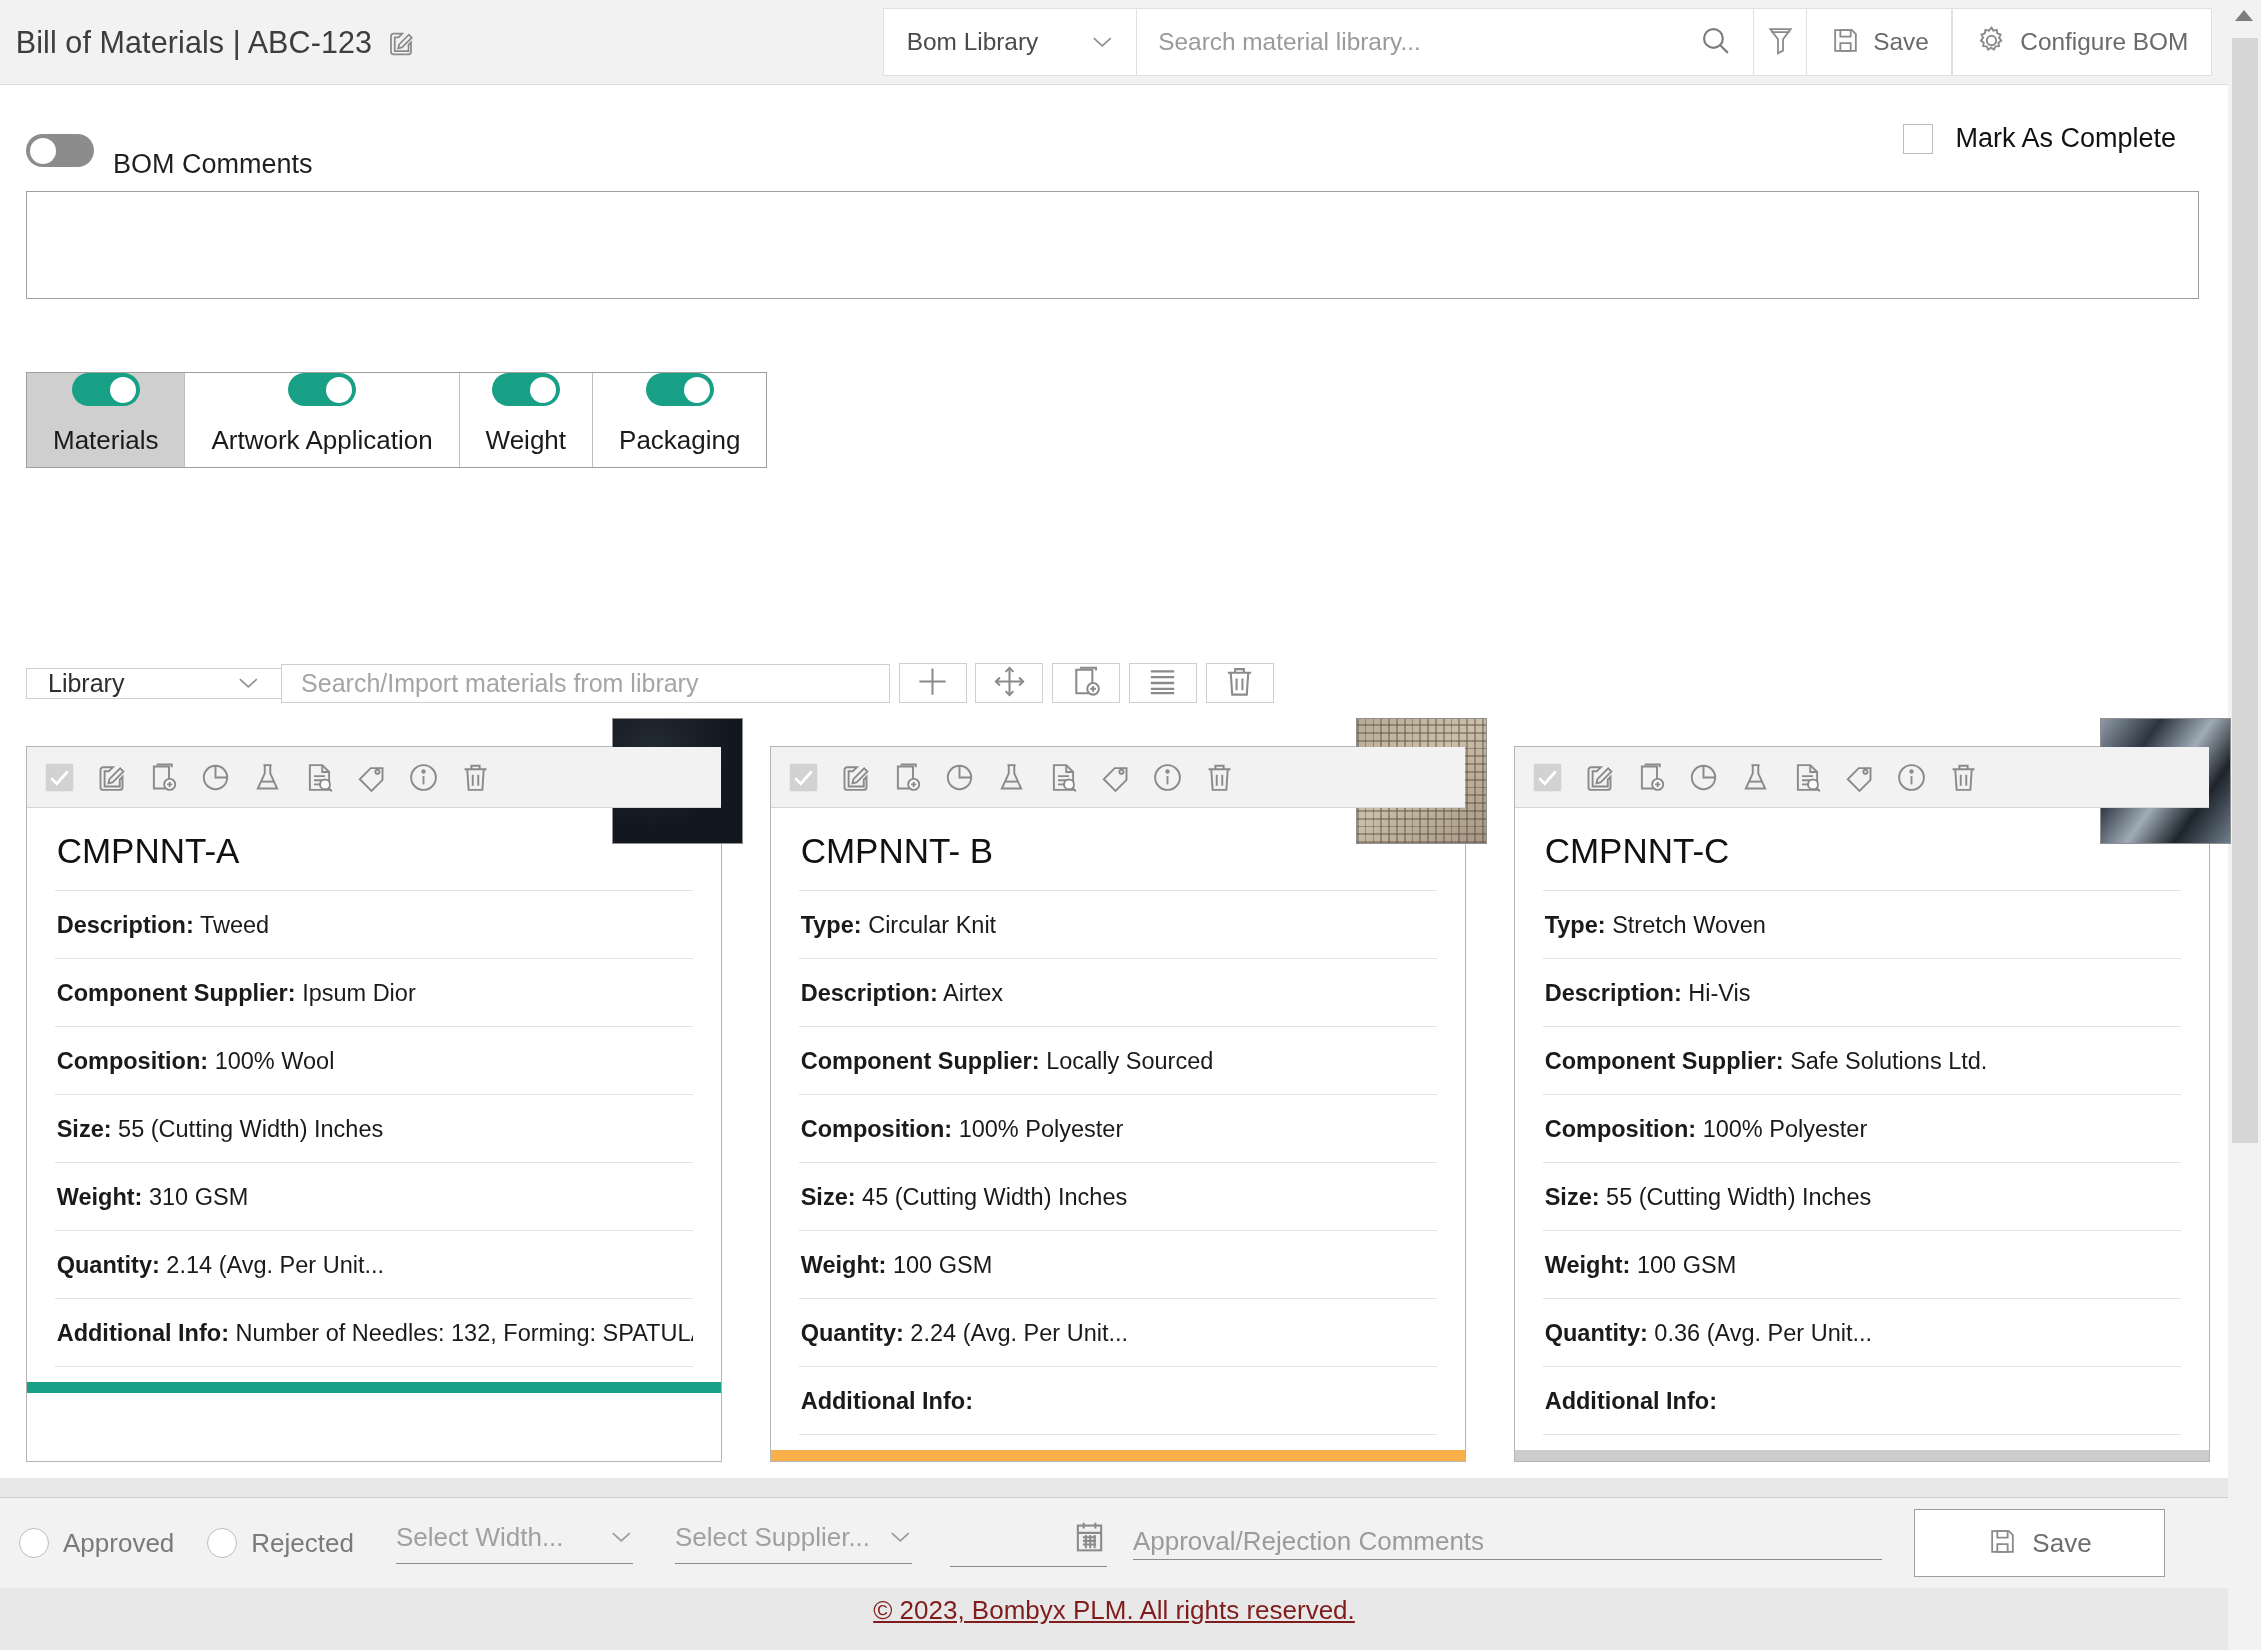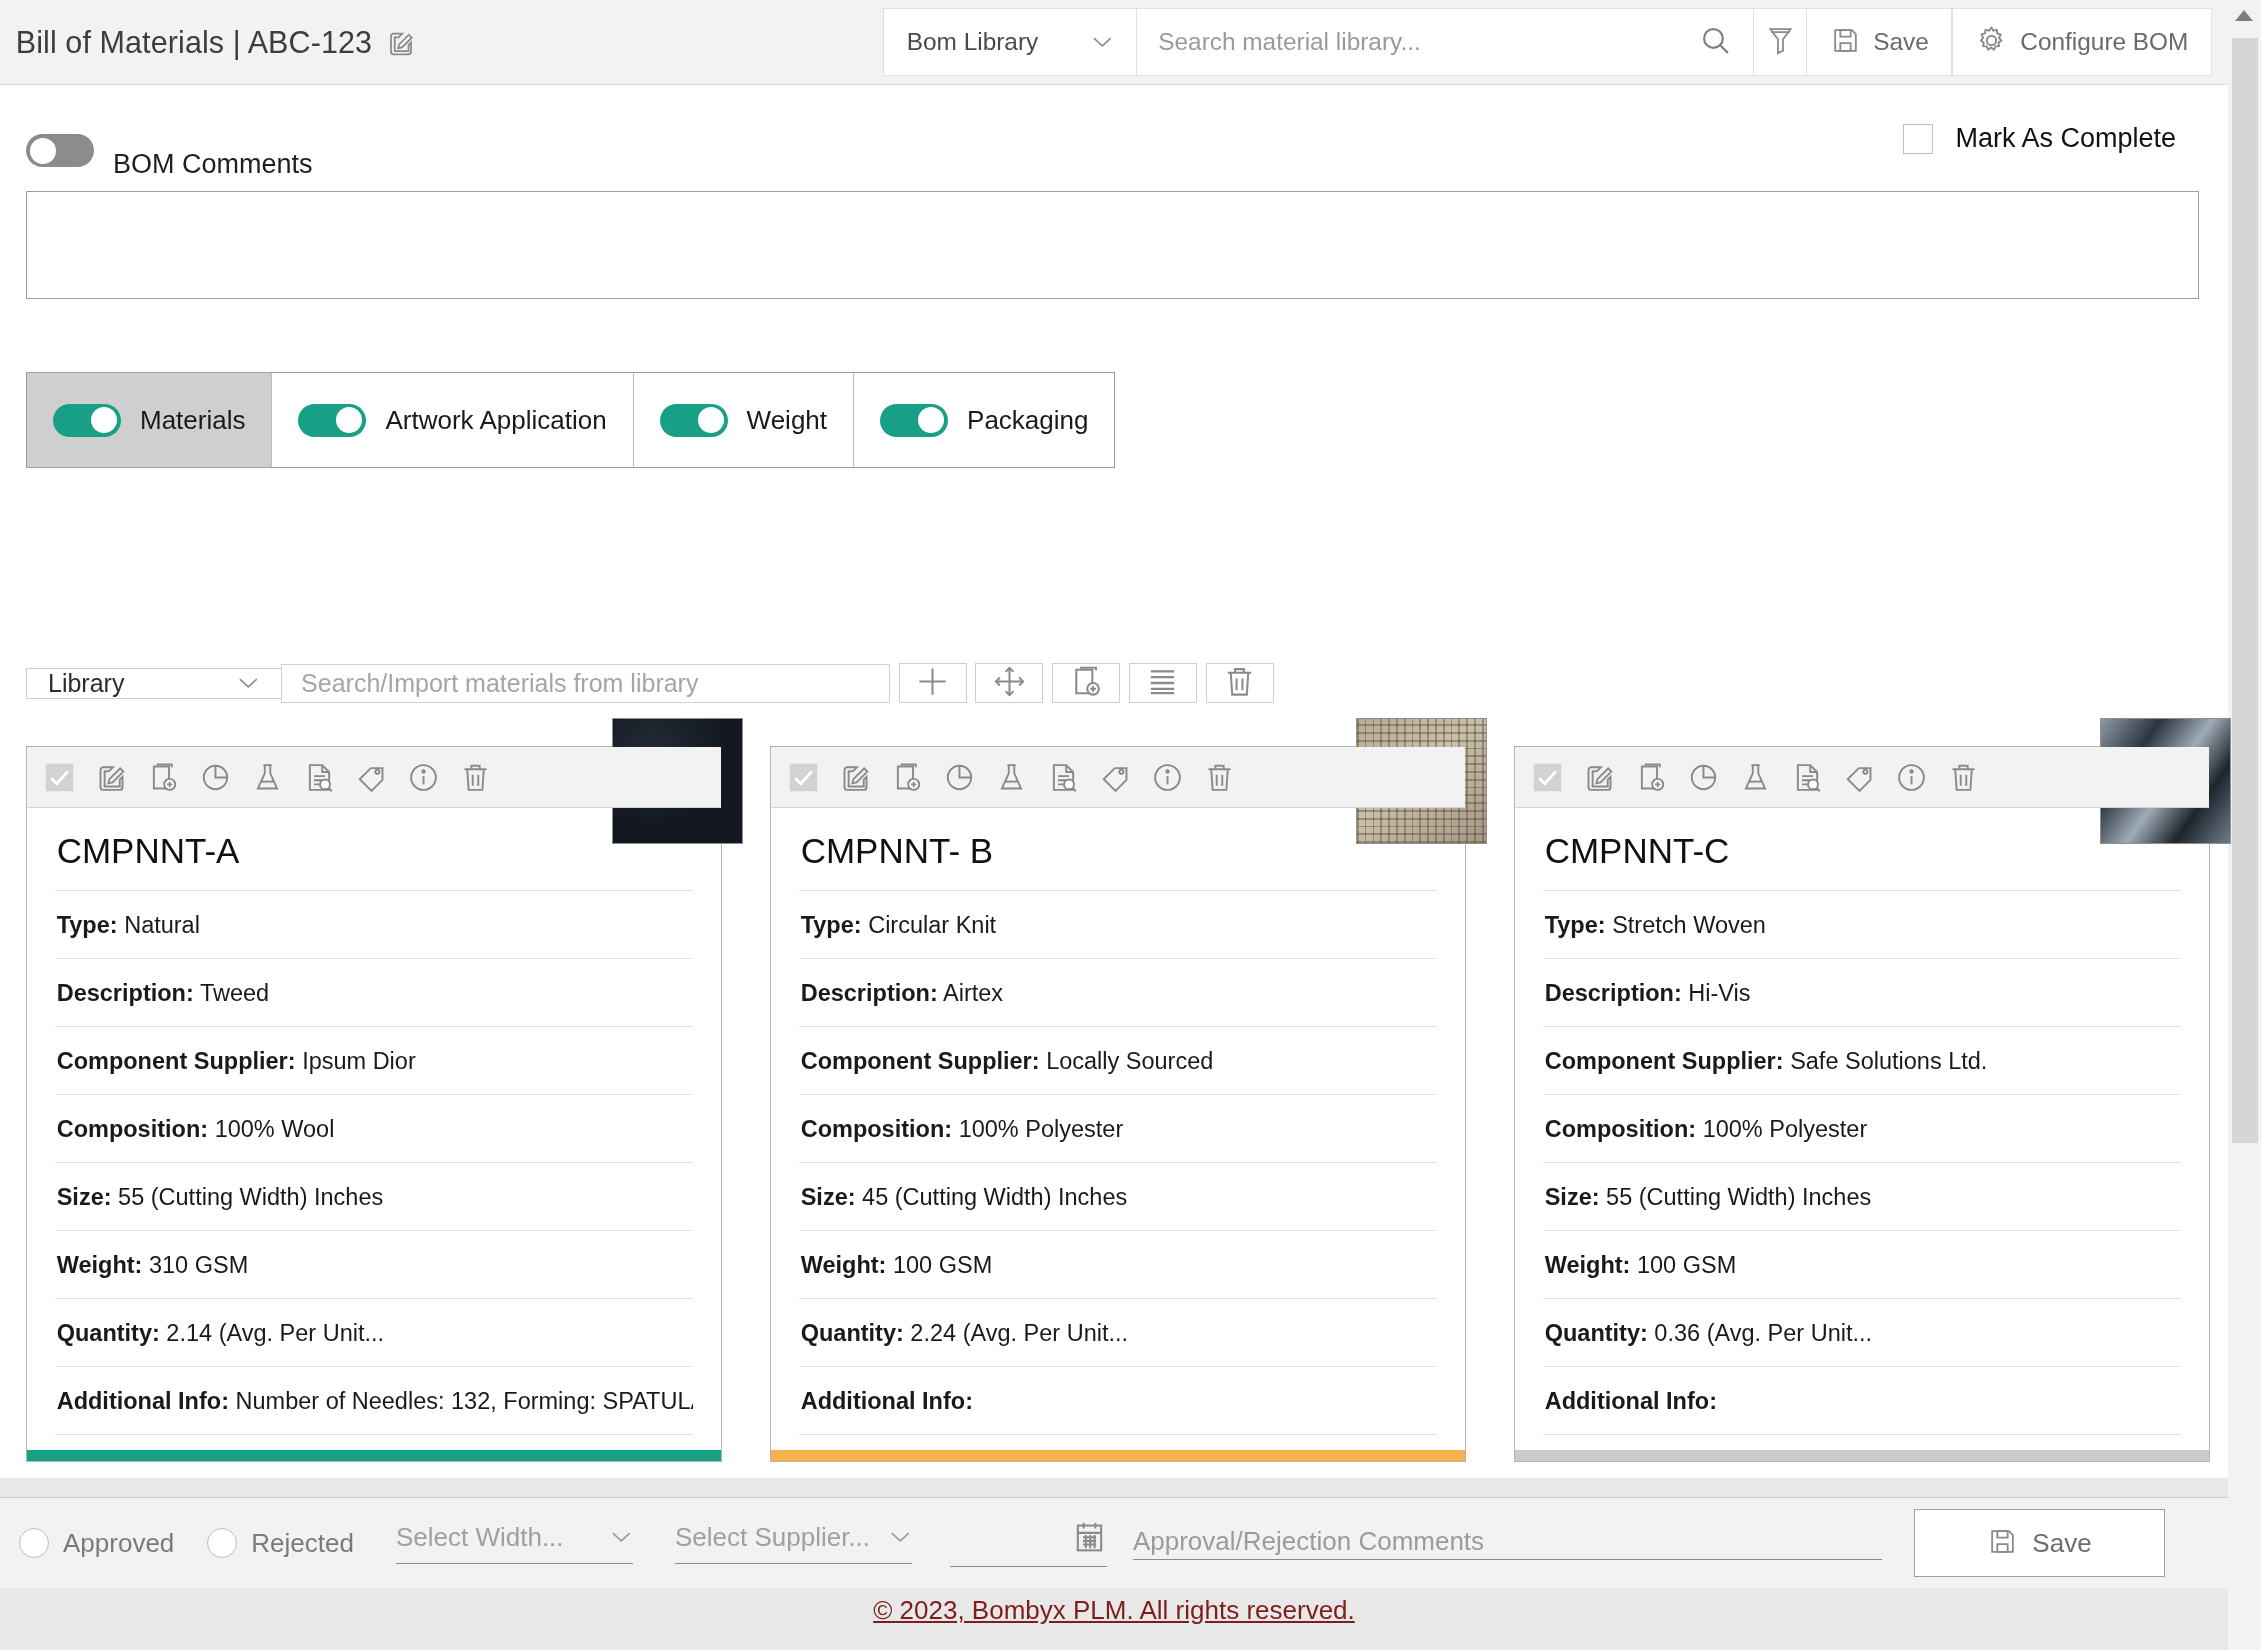--- a/index.html
+++ b/index.html
@@ -129,6 +129,7 @@
     display: flex; align-items: center; gap: 19px;
     padding: 0 26px; background: #fff;
     border-right: 0.9px solid #bdbdbd;
+    flex-direction: column;
   }
   .cat-tab:last-child { border-right: 0; }
   .cat-tab.active { background: #cfcfcf; }

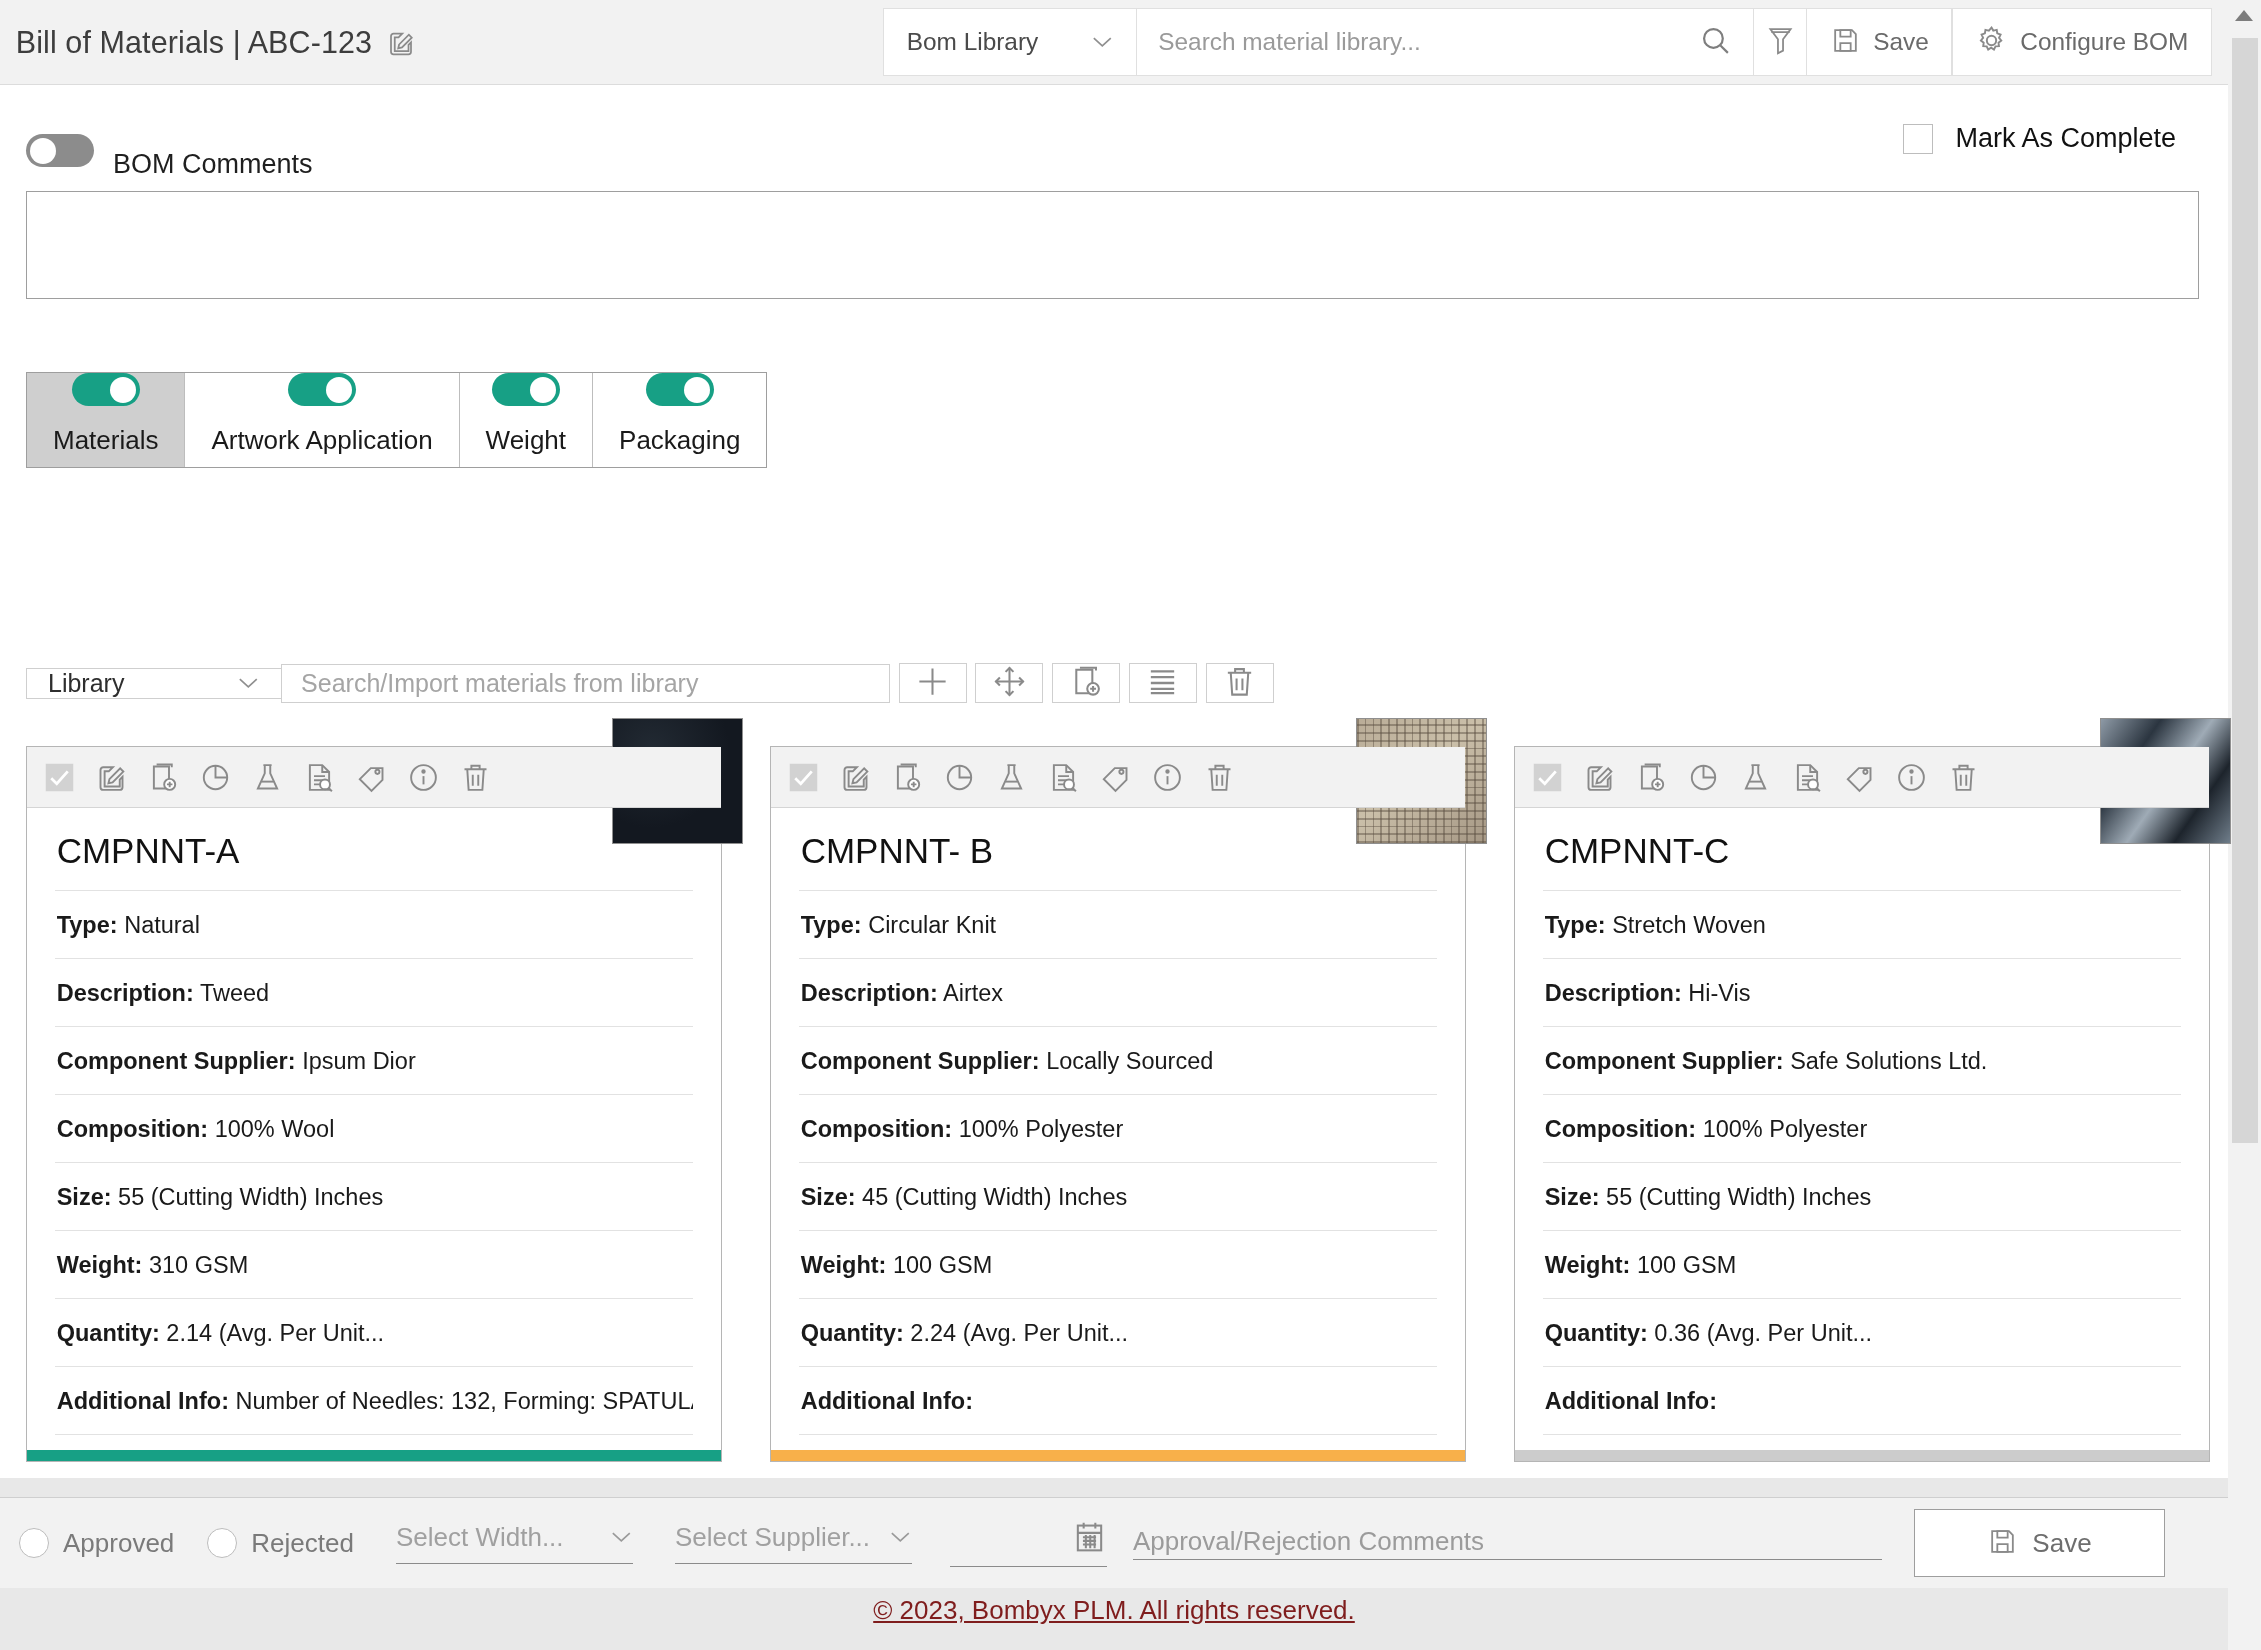--- a/index.html
+++ b/index.html
@@ -473,7 +473,6 @@
         </div>
         <div class="card-body">
           <div class="card-title">CMPNNT-A</div>
-          <div class="field"><b>Type:</b> <span>Natural</span></div>
           <div class="field"><b>Description:</b> <span>Tweed</span></div>
           <div class="field"><b>Component Supplier:</b> <span>Ipsum Dior</span></div>
           <div class="field"><b>Composition:</b> <span>100% Wool</span></div>

